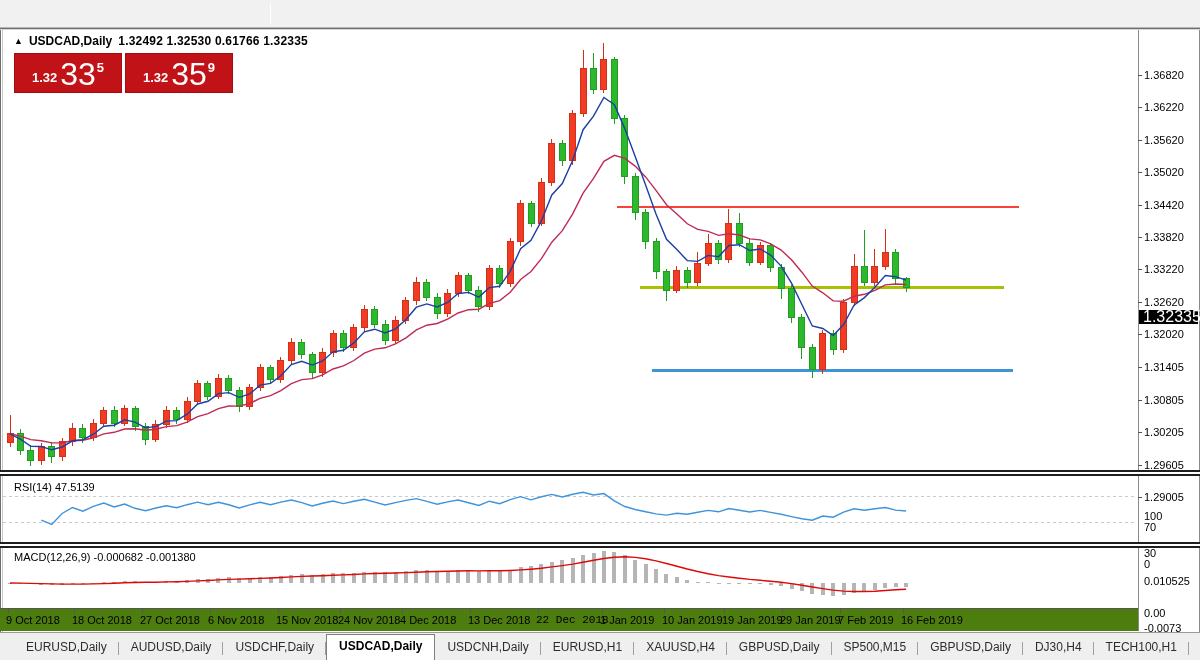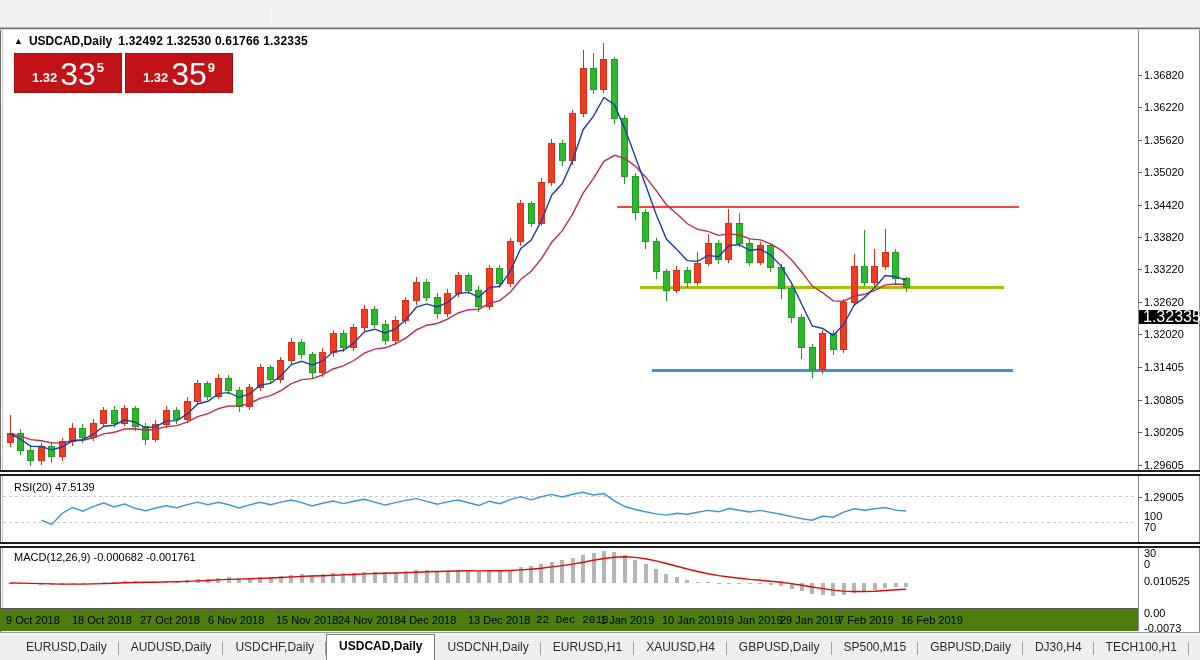--- a/index.html
+++ b/index.html
@@ -299,7 +299,7 @@
 
     <div class="pane-sep" style="top:440px;"></div>
 
-    <div class="pane-label" style="left:14px; top:451px;">RSI(20) 47.5139</div>
+    <div class="pane-label" style="left:14px; top:451px;">RSI(14) 47.5139</div>
     <svg id="rsi-svg" style="left:3px; top:447px;" width="1135" height="65" viewBox="3 477 1135 65">
         <line x1="3" x2="1137" y1="496.65" y2="496.65" stroke="#c9c9c9" stroke-width="1" stroke-dasharray="3 3"></line>
         <line x1="3" x2="1137" y1="522.85" y2="522.85" stroke="#c9c9c9" stroke-width="1" stroke-dasharray="3 3"></line>

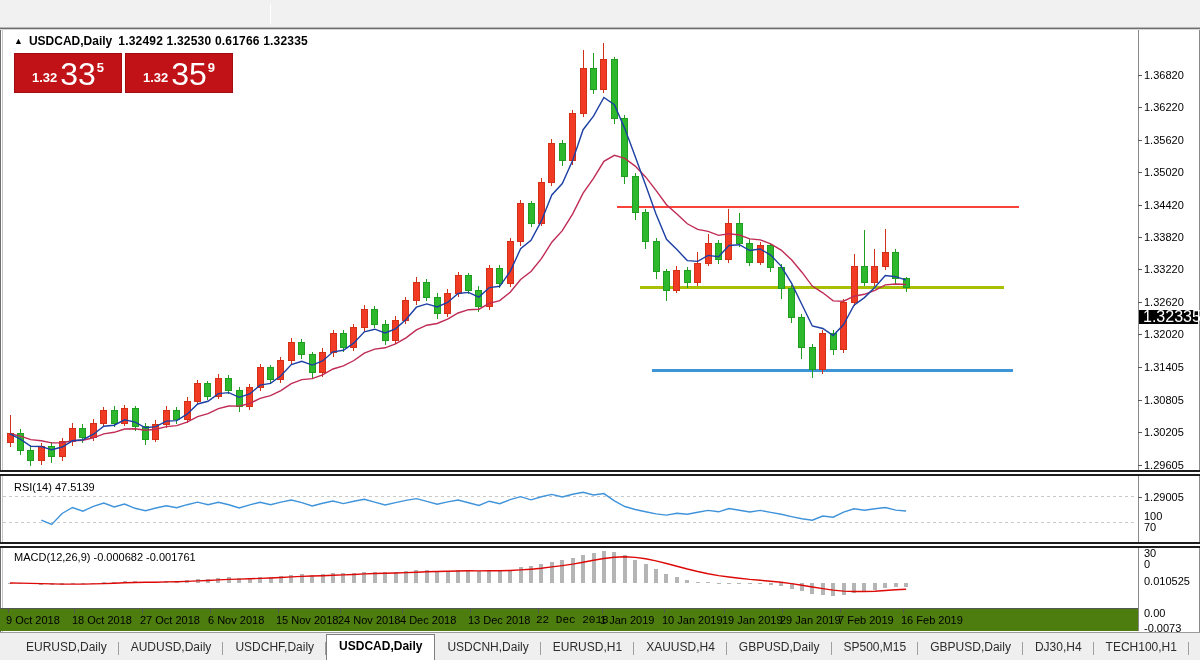--- a/index.html
+++ b/index.html
@@ -309,7 +309,7 @@
 
     <div class="pane-sep" style="top:512px;"></div>
 
-    <div class="pane-label" style="left:14px; top:521px;">MACD(12,26,9) -0.000682 -0.001761</div>
+    <div class="pane-label" style="left:14px; top:521px;">MACD(12,26,9) -0.000682 -0.001380</div>
     <svg id="macd-svg" style="left:3px; top:516px;" width="1135" height="62" viewBox="3 546 1135 62">
         <rect x="8" y="583" width="4" height="1" fill="#b5b5b5"></rect>
         <rect x="18.42" y="583" width="4" height="1" fill="#b5b5b5"></rect>

